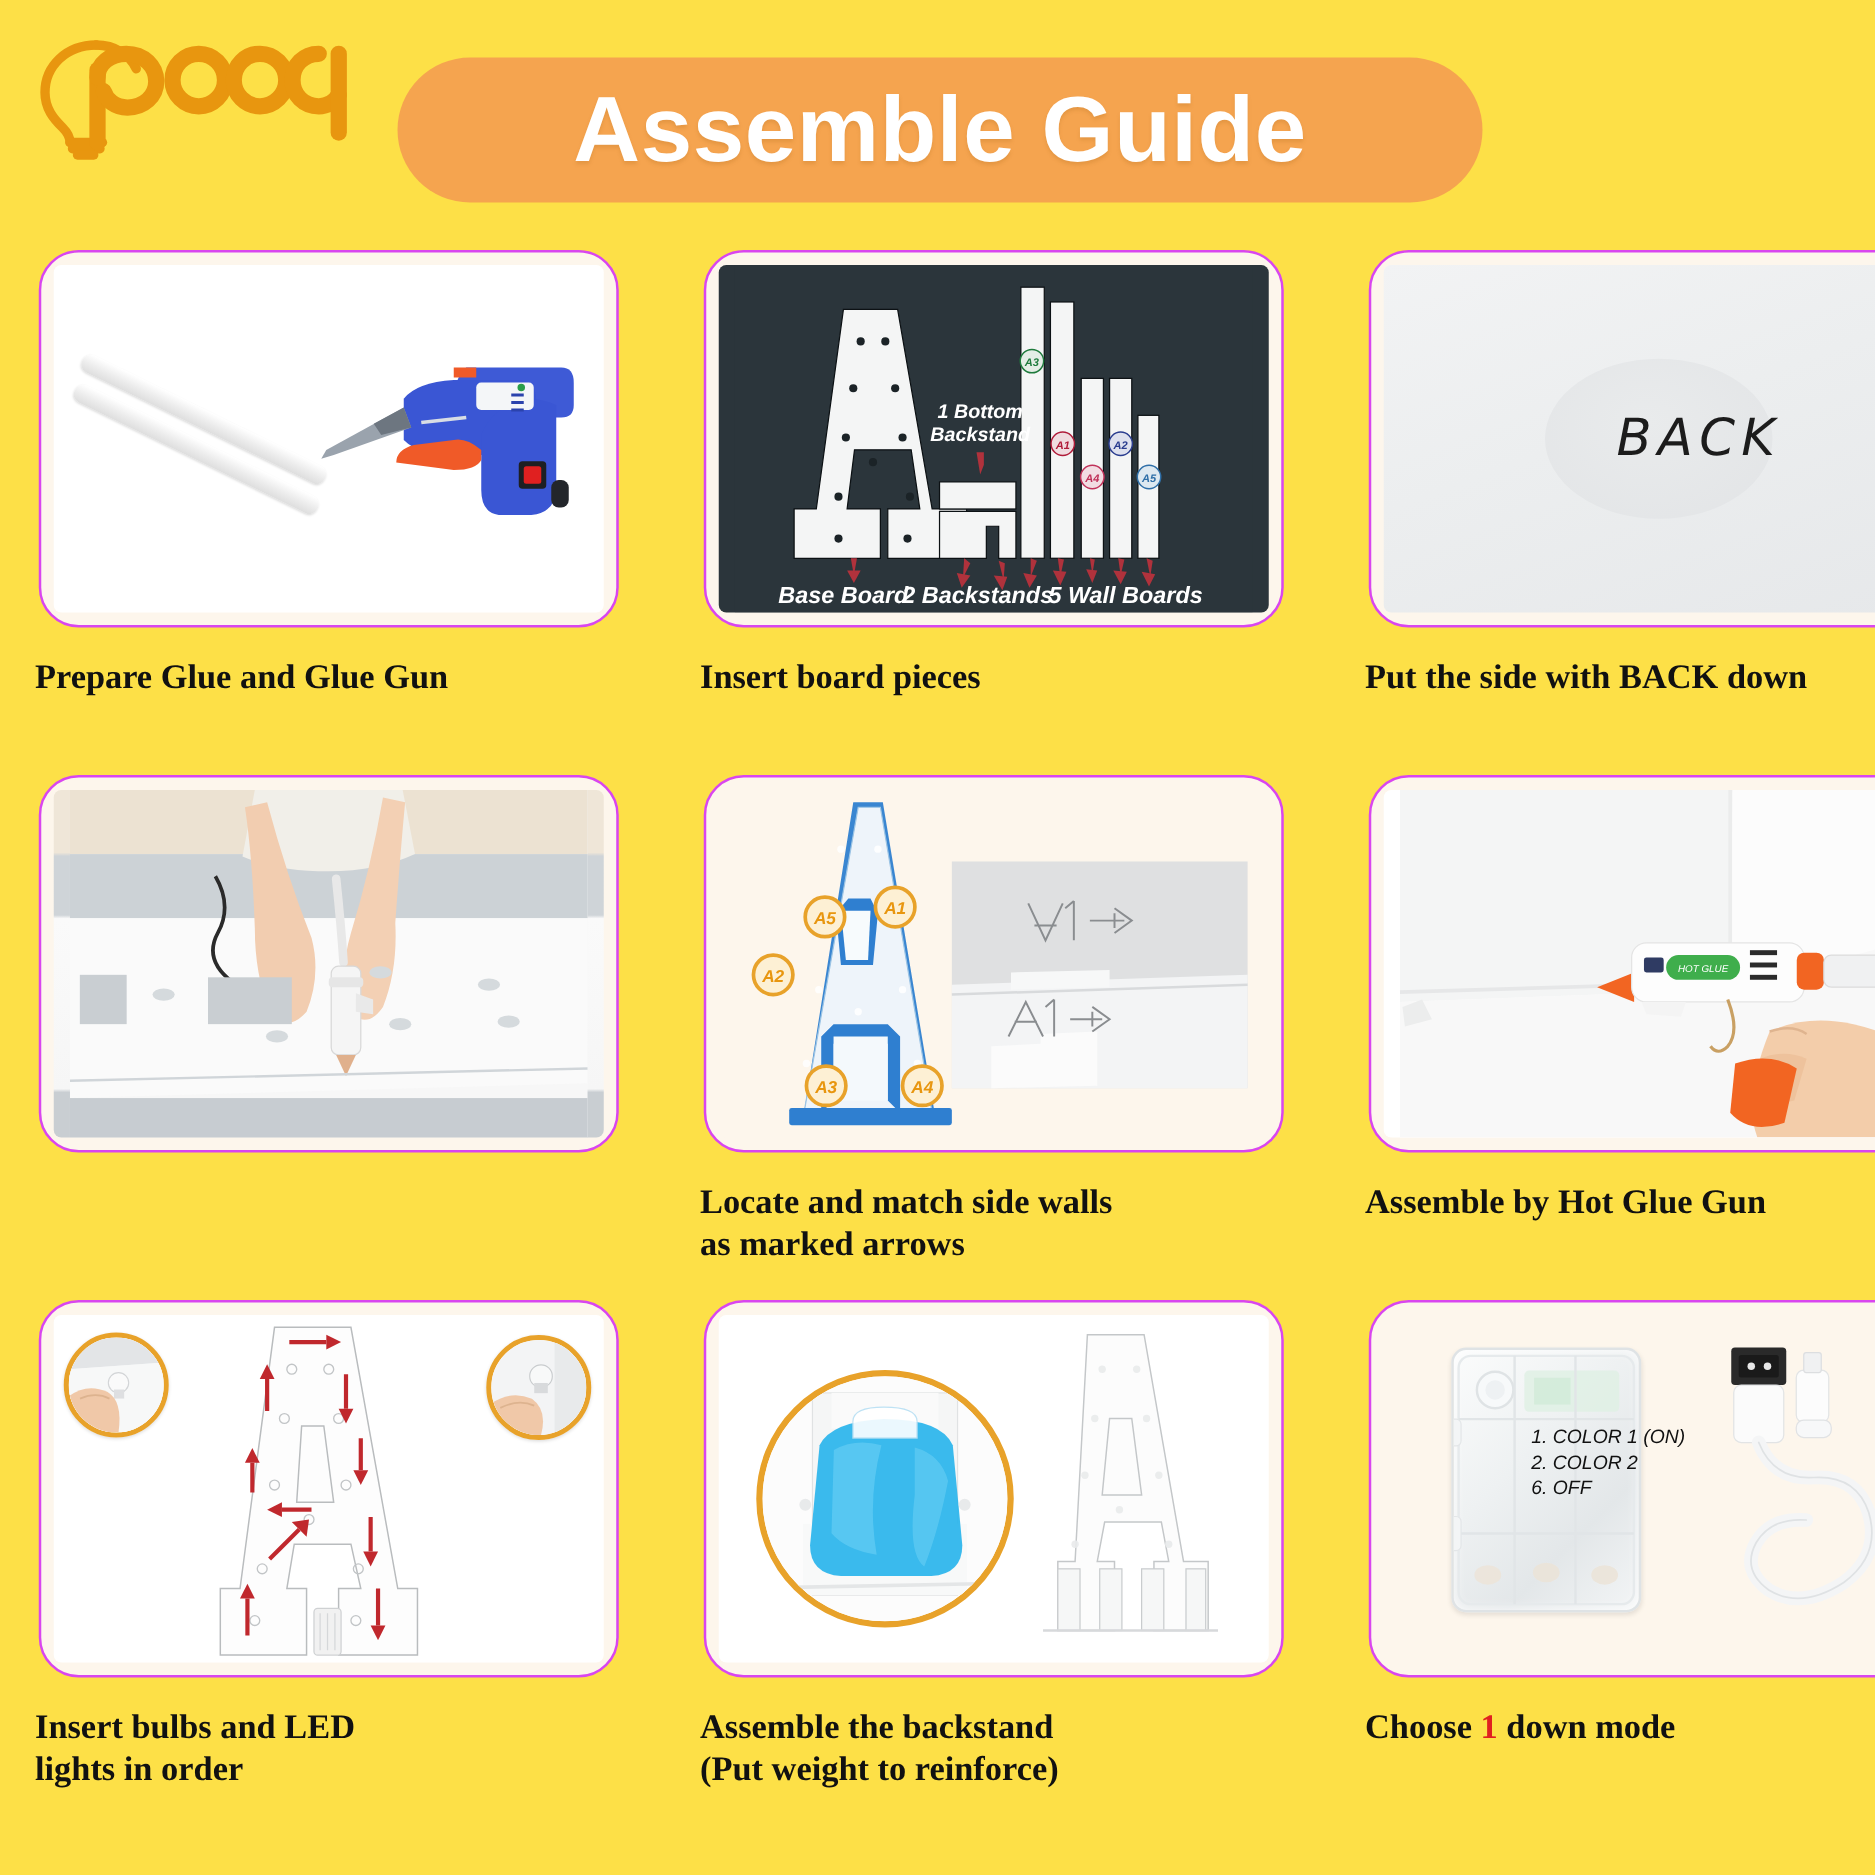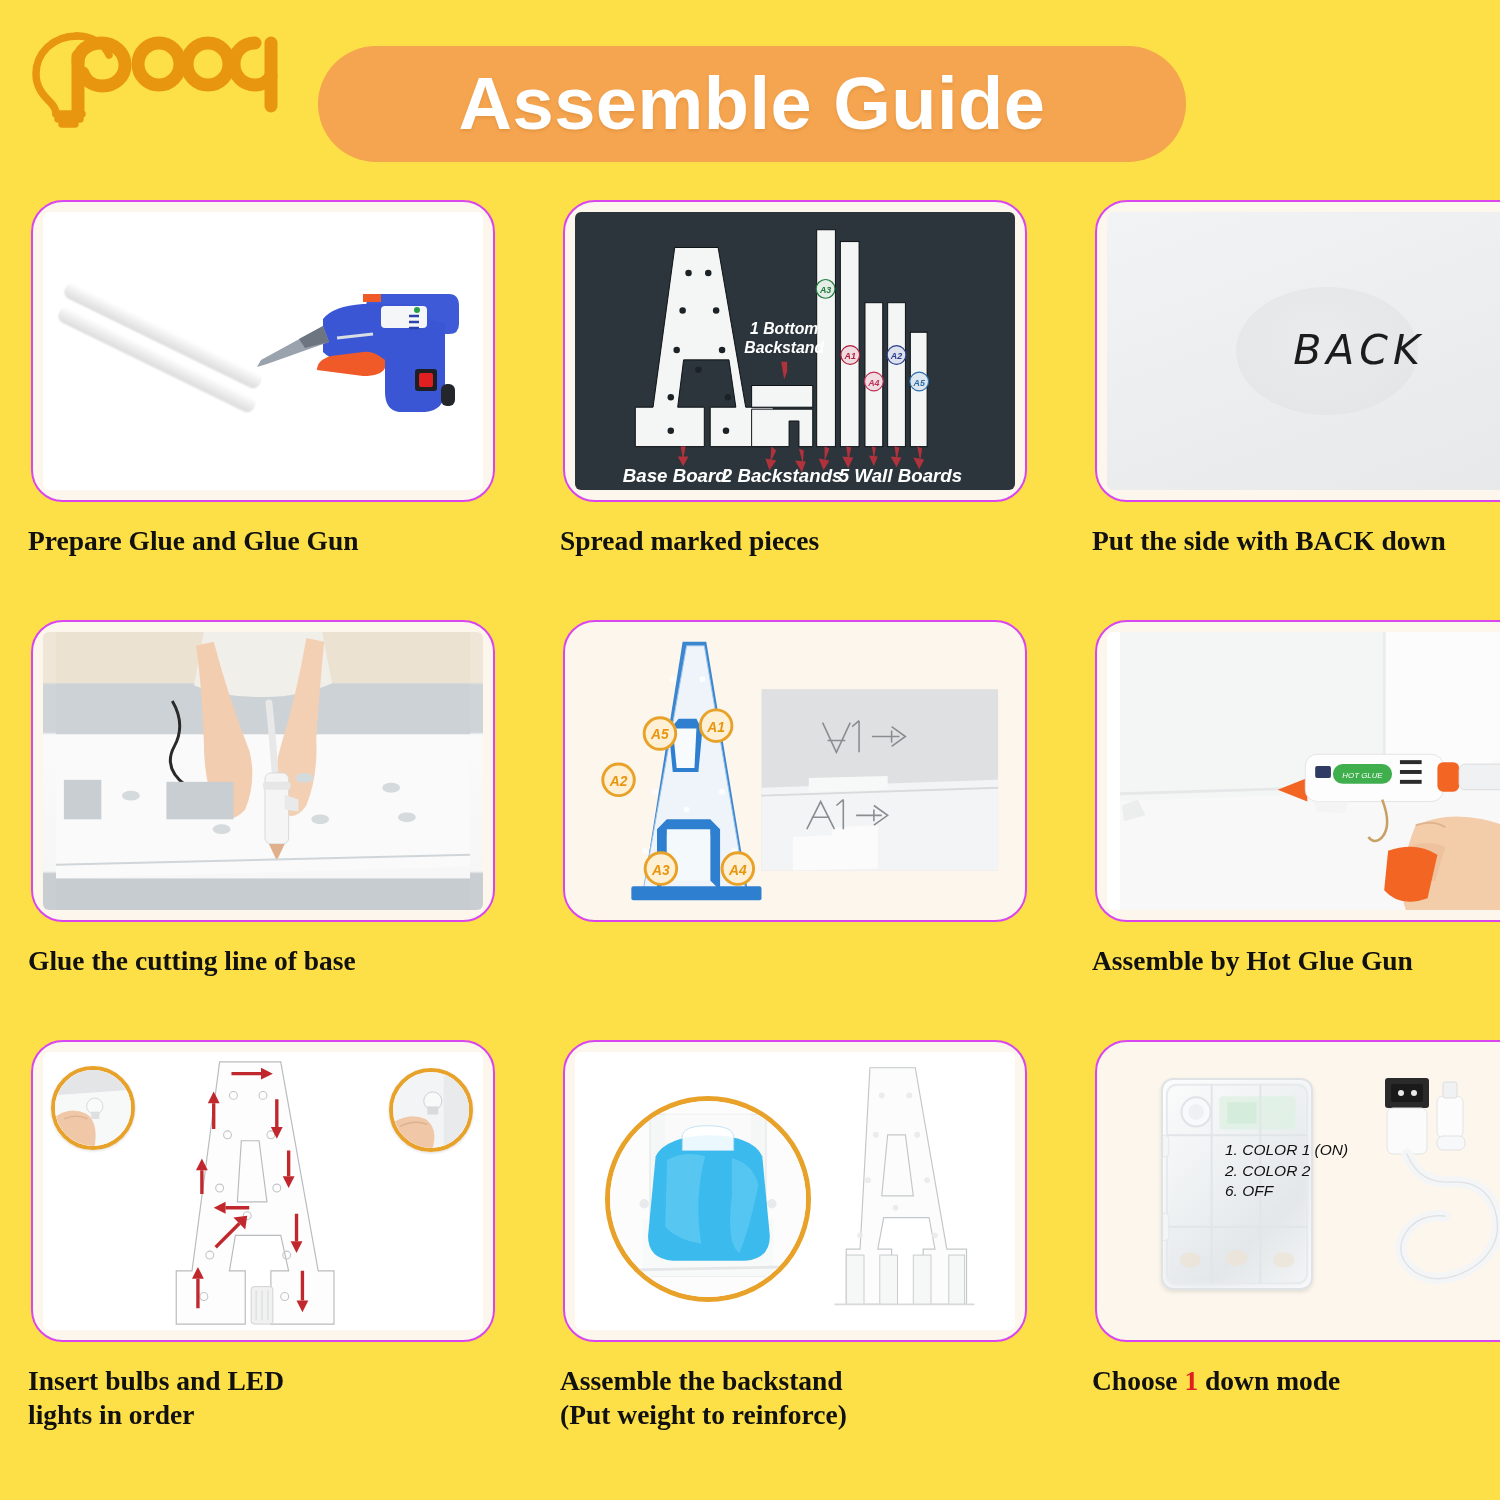--- a/index.html
+++ b/index.html
@@ -269,7 +269,7 @@
           </svg>
         </div>
       </div>
-      <div class="caption">Spread marked pieces</div>
+      <div class="caption">Insert board pieces</div>
     </div>
 
     <div class="cell p3">

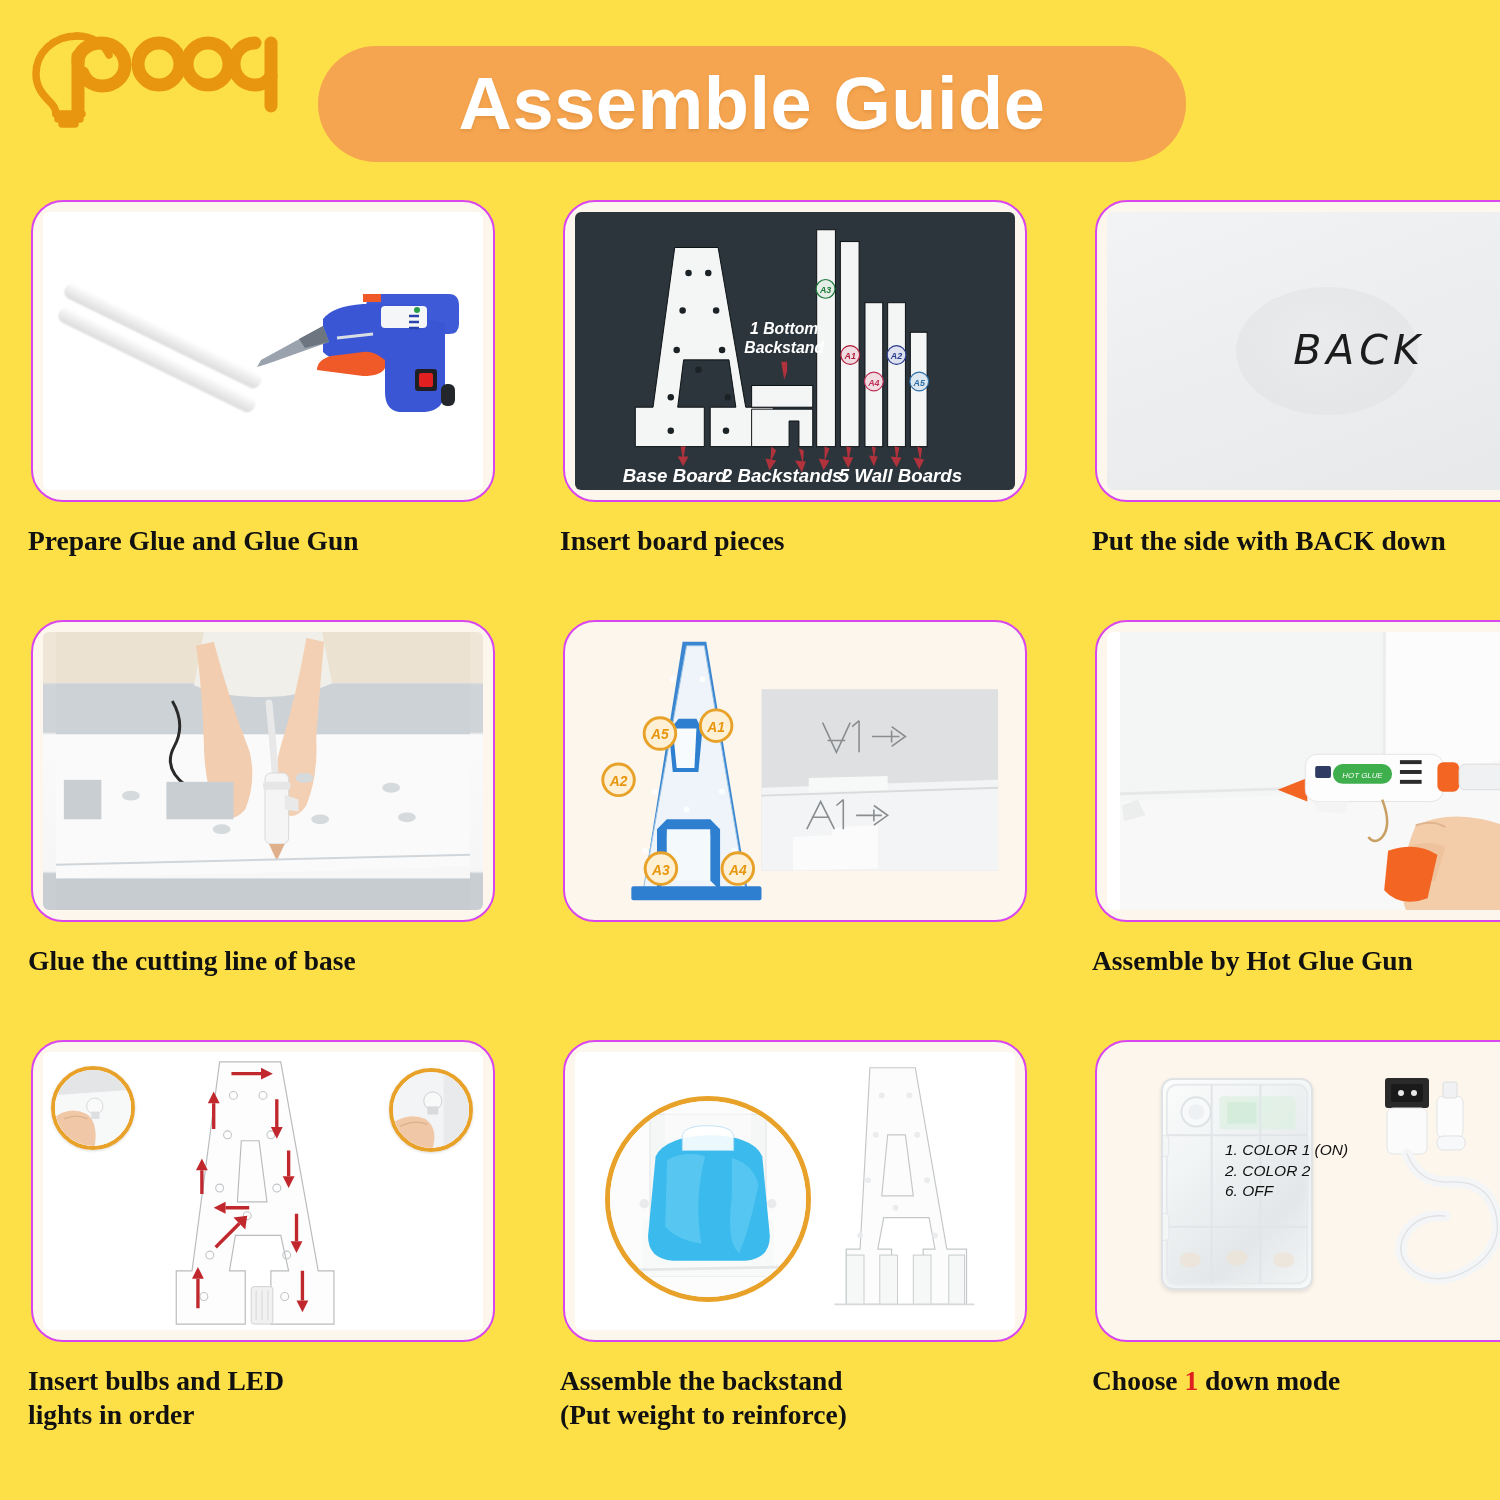--- a/index.html
+++ b/index.html
@@ -319,7 +319,6 @@
           </svg>
         </div>
       </div>
-      <div class="caption">Glue the cutting line of base</div>
     </div>
 
     <div class="cell p5">

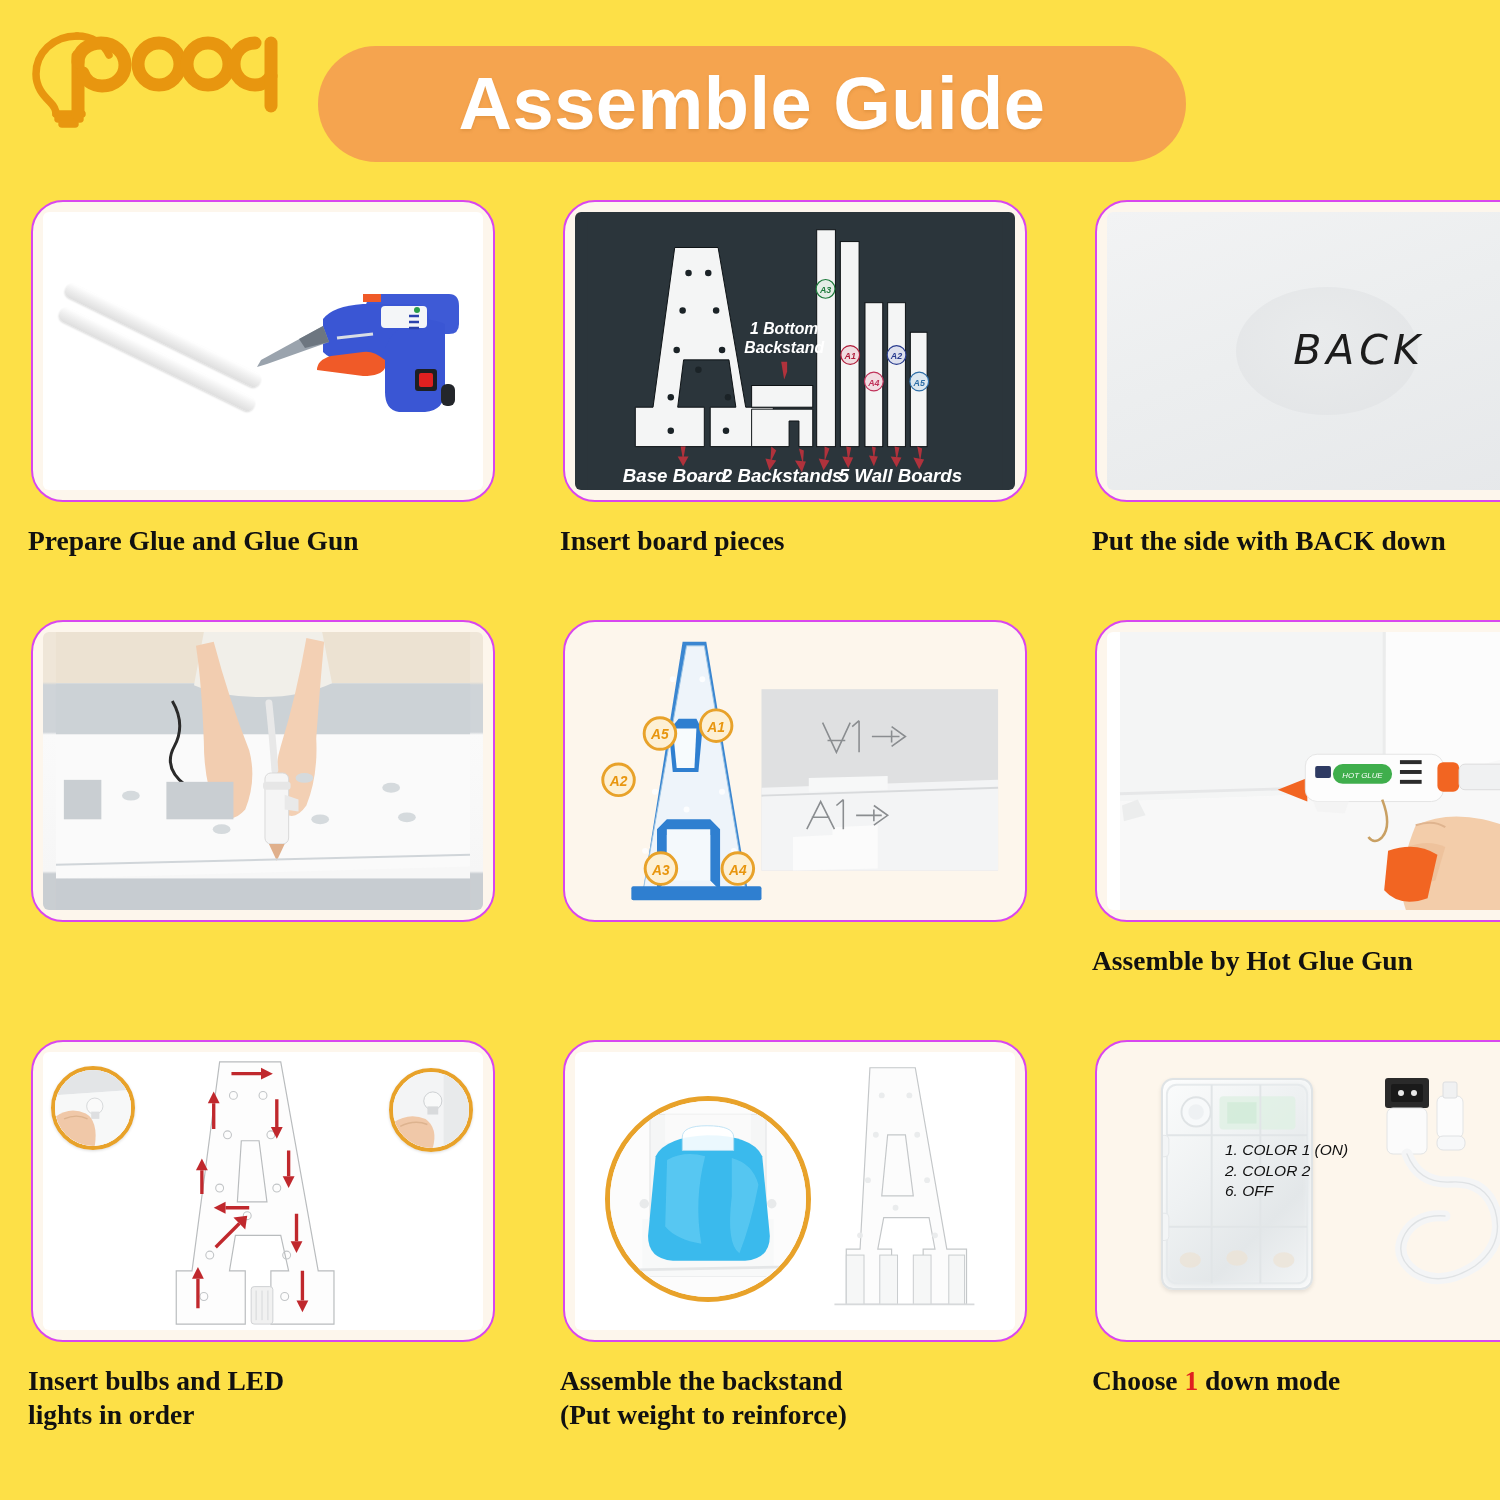--- a/index.html
+++ b/index.html
@@ -390,6 +390,10 @@
             </g>
           </svg>
         </div>
+      </div>
+      <div class="caption">
+        <span>Locate and match side walls</span><br>
+        <span>as marked arrows</span>
       </div>
     </div>
 

